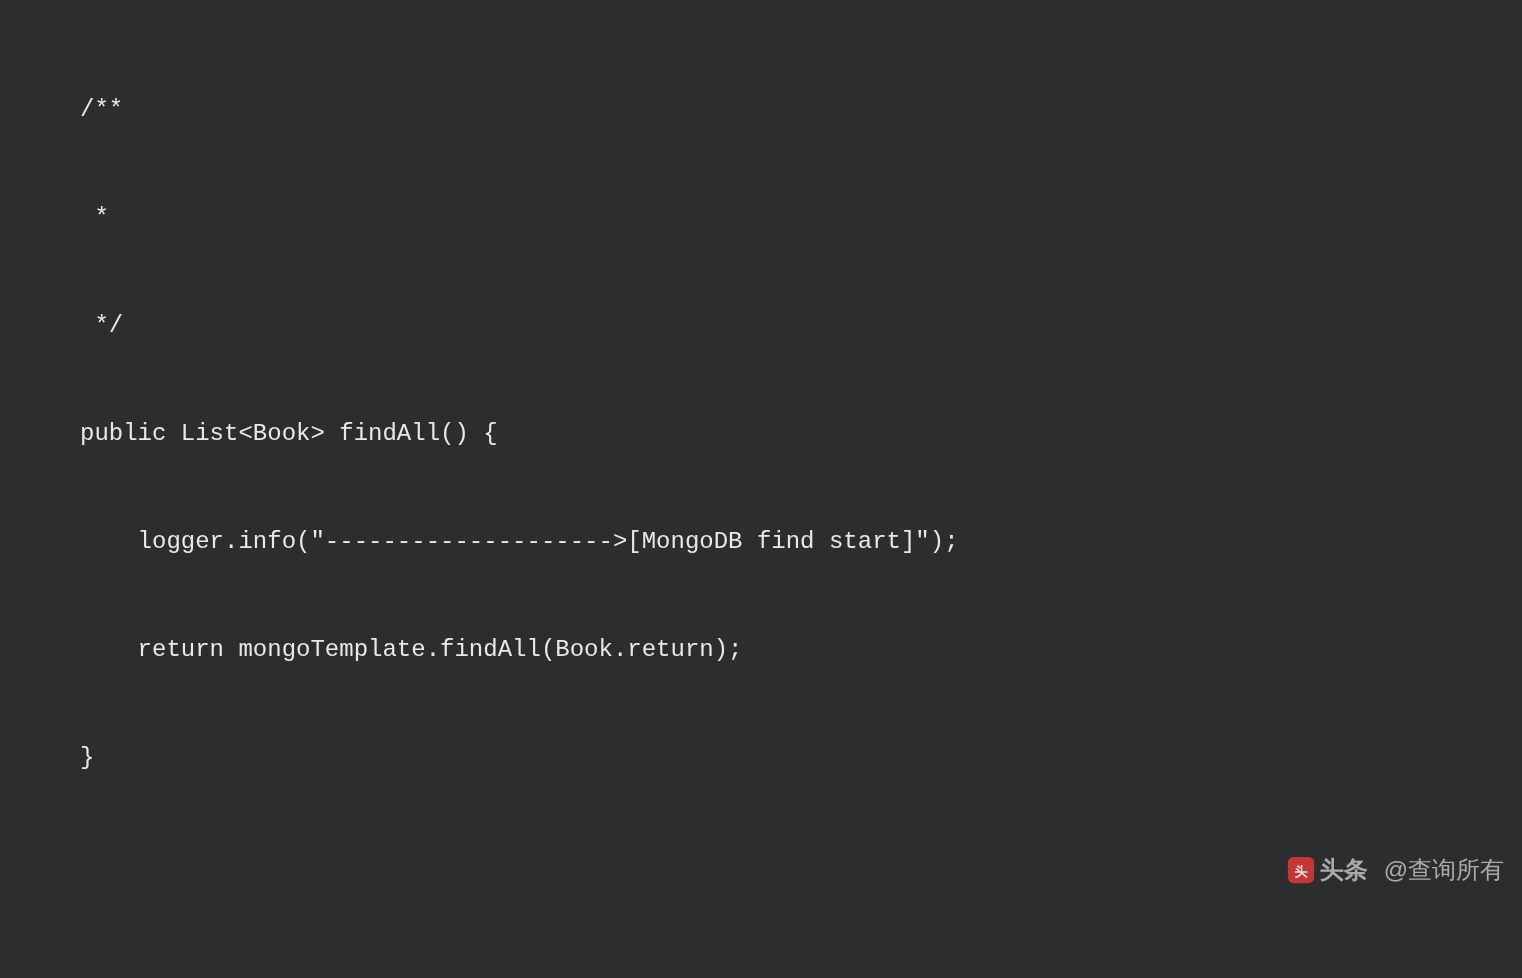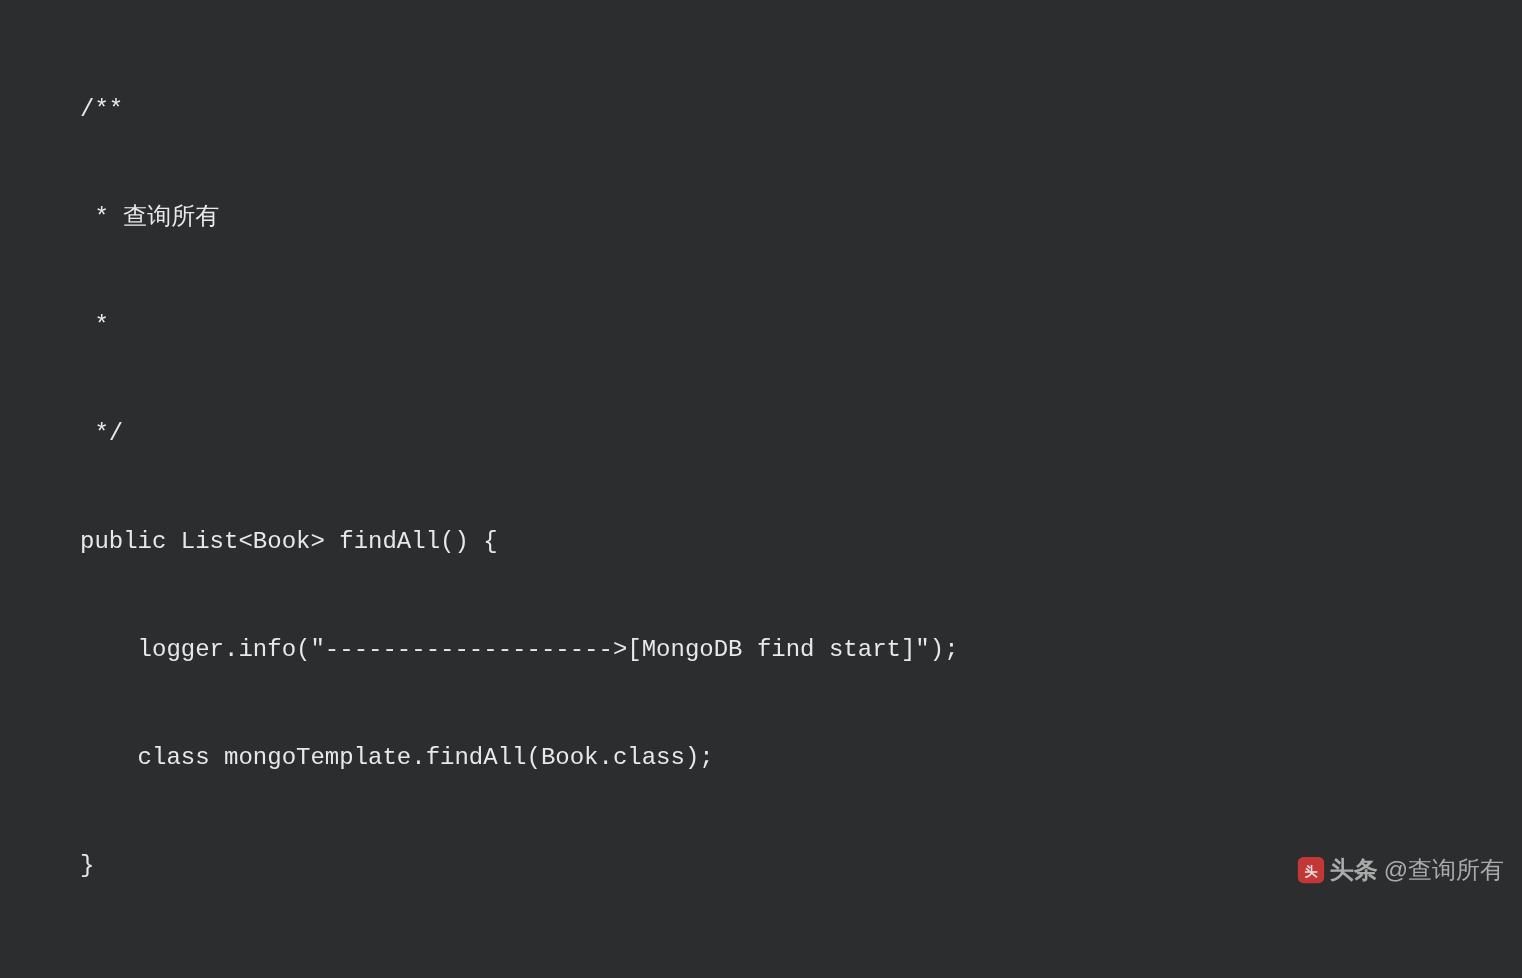--- a/index.html
+++ b/index.html
@@ -56,7 +56,6 @@
 
 <div class="code-container">
   <span class="code-line">/**</span>
-  <span class="code-line"> * 查询所有</span>
   <span class="code-line"> *</span>
   <span class="code-line"> */</span>
   <span class="code-line">public List&lt;Book&gt; findAll() {</span>

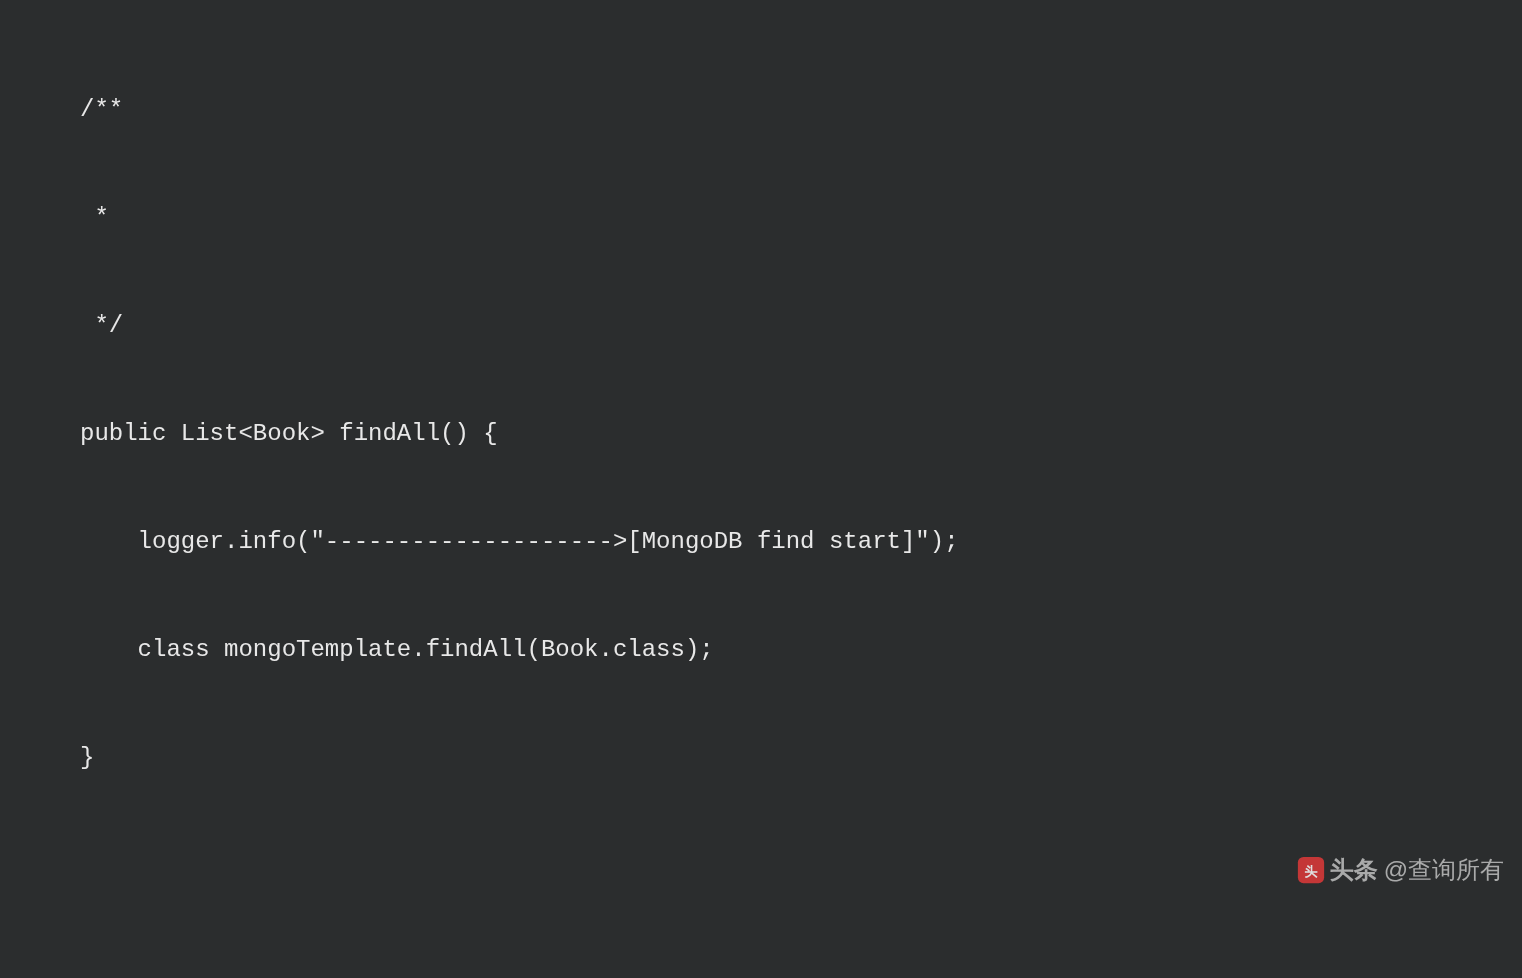--- a/index.html
+++ b/index.html
@@ -60,7 +60,7 @@
   <span class="code-line"> */</span>
   <span class="code-line">public List&lt;Book&gt; findAll() {</span>
   <span class="code-line">    logger.info("--------------------&gt;[MongoDB find start]");</span>
-  <span class="code-line">    class mongoTemplate.findAll(Book.class);</span>
+  <span class="code-line">    return mongoTemplate.findAll(Book.return);</span>
   <span class="code-line">}</span>
   
   

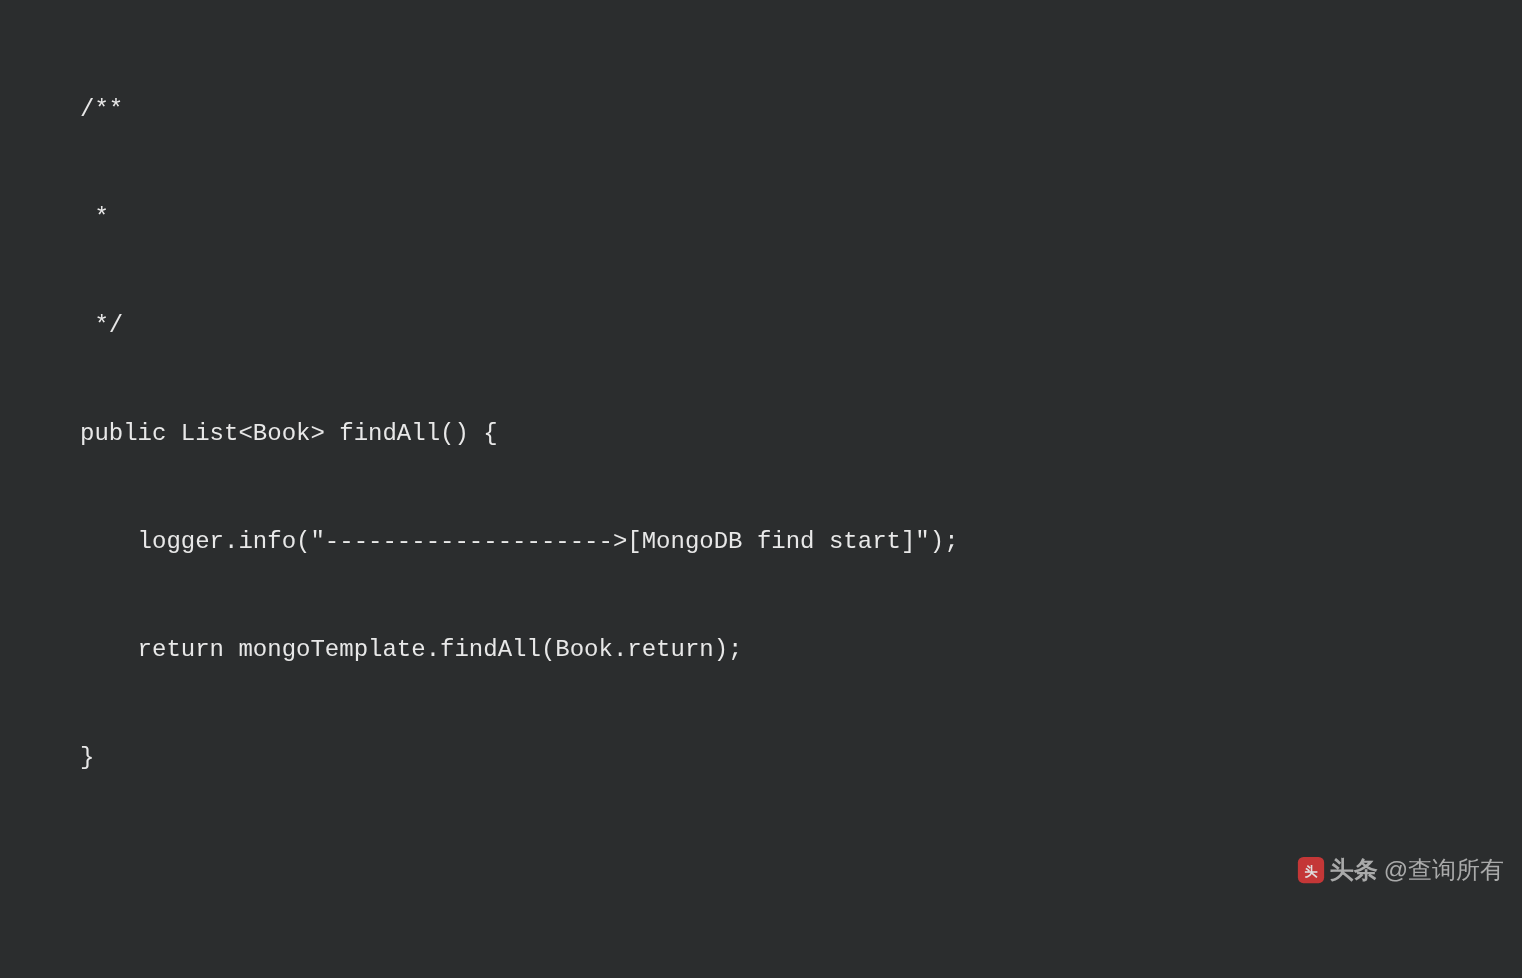--- a/index.html
+++ b/index.html
@@ -83,7 +83,7 @@
       <text x="16" y="22" font-size="14" text-anchor="middle" fill="#ffffff" font-family="sans-serif" font-weight="bold">头</text>
     </svg>
   </span>
-  <span style="font-weight:bold;margin-right:2px;">头条</span>
+  <span style="font-weight:bold;margin-right:12px;">头条</span>
   <span>@查询所有</span>
 </div>
 

